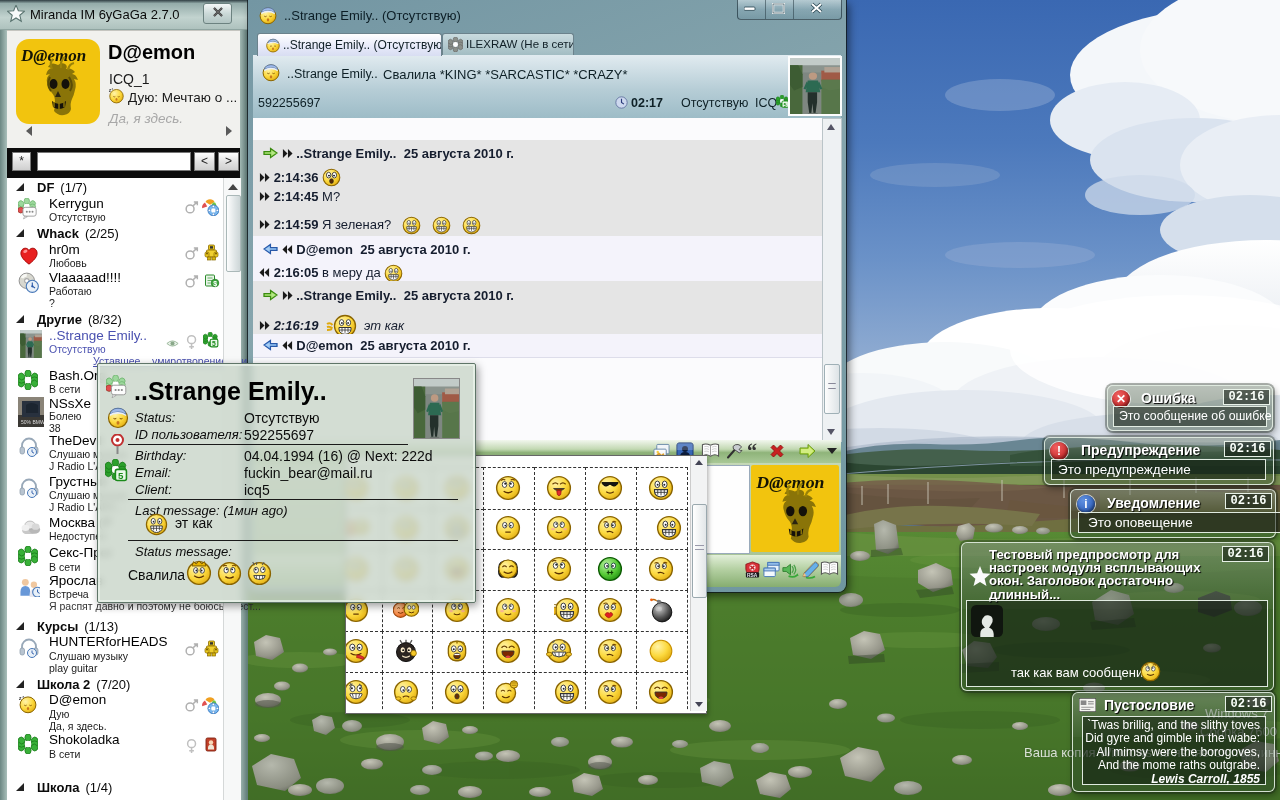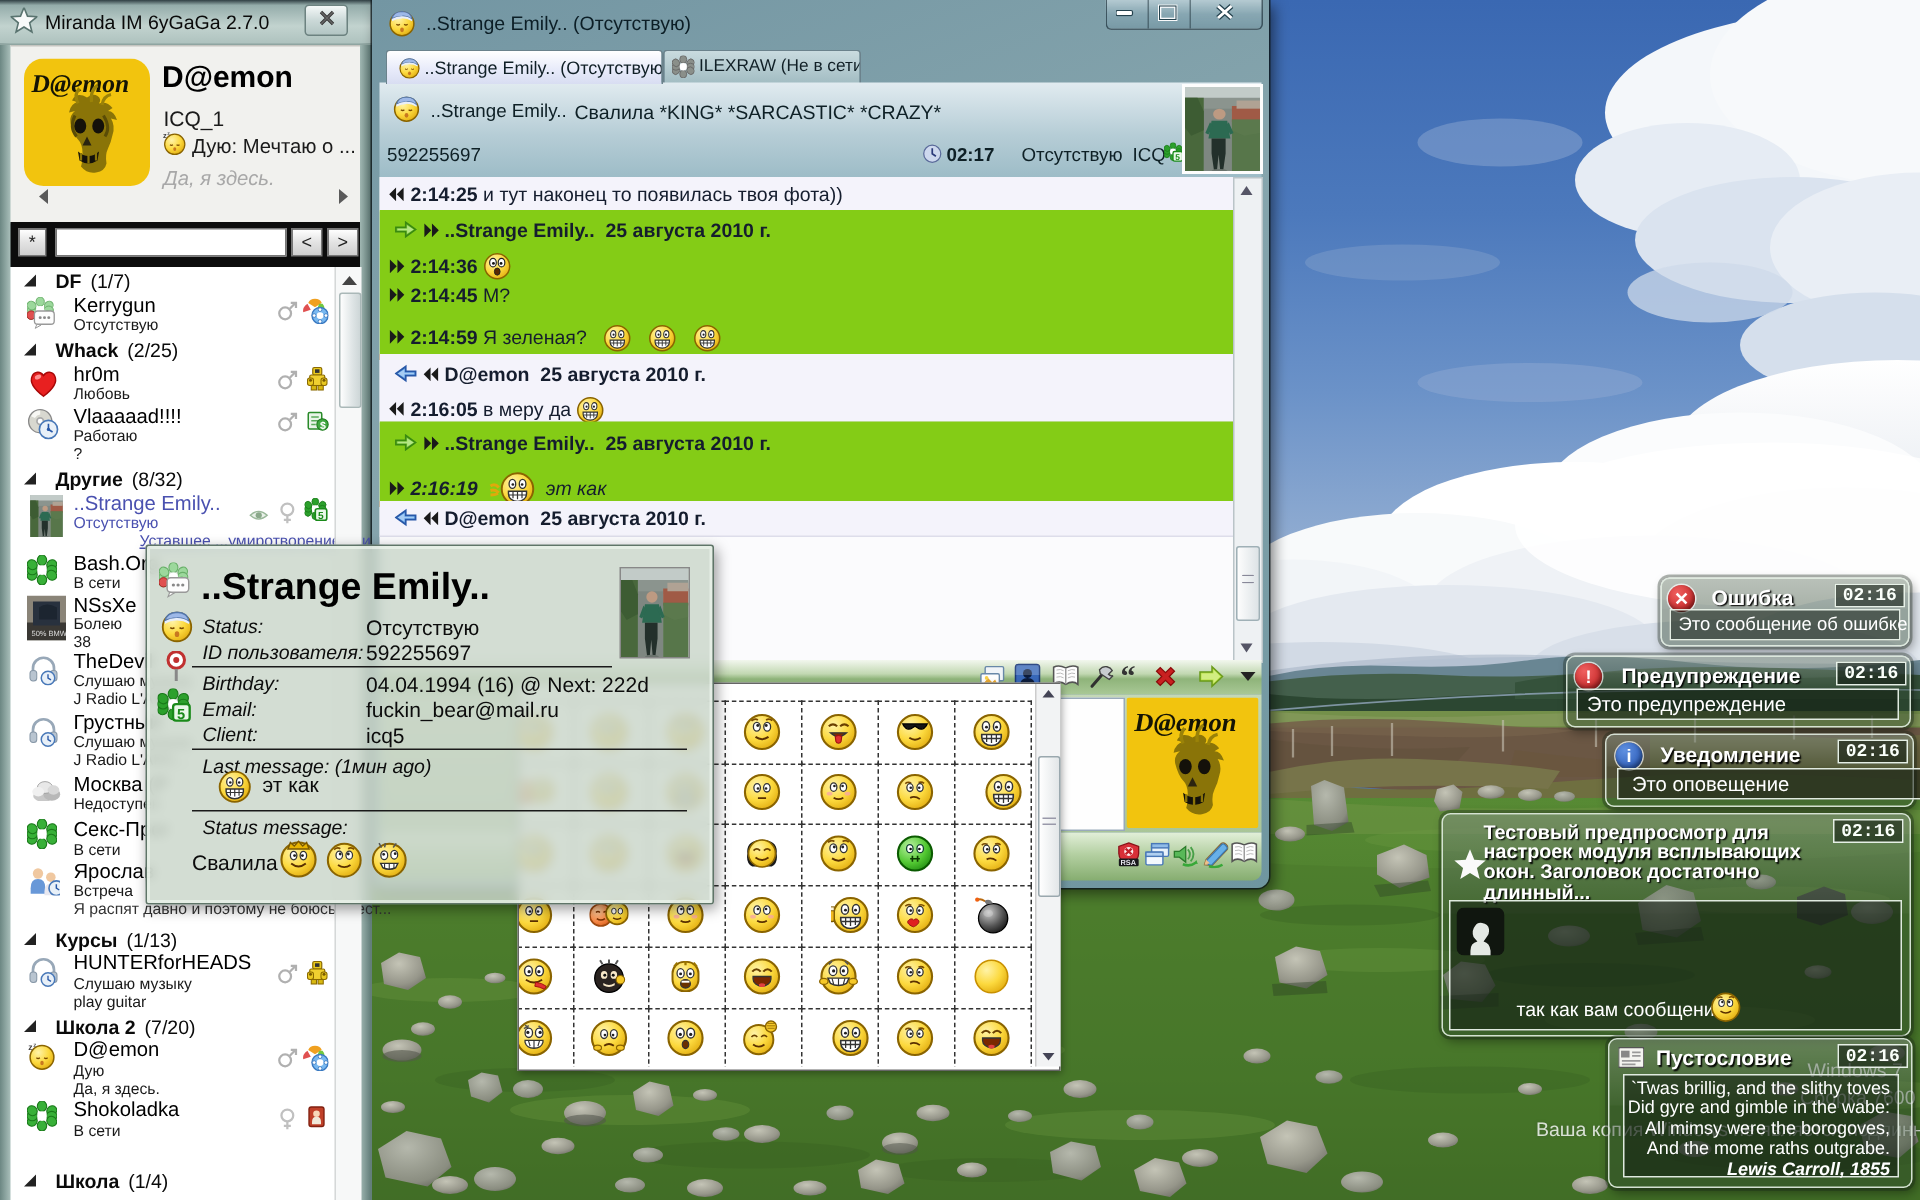--- a/index.html
+++ b/index.html
@@ -997,11 +997,6 @@
       </svg>
 </div>
 <div id="log">
- <div class="sec lav" style="top:0;height:22px;">
-  <div class="lrow" style="left:6px;top:4px;"><svg width="11" height="11" viewBox="0 0 12 12" style="vertical-align:-1px">
-            <use href="#dblL"></use>
-          </svg> <span class="tstamp">2:14:25</span> и тут наконец то появилась твоя фота))</div>
- </div>
  <div class="sec grn" style="top:22px;height:96px;">
   <div class="lrow" style="left:10px;top:6px;"><svg width="15" height="14" viewBox="0 0 16 14" style="vertical-align:-2px">
             <use href="#arrgreen"></use>

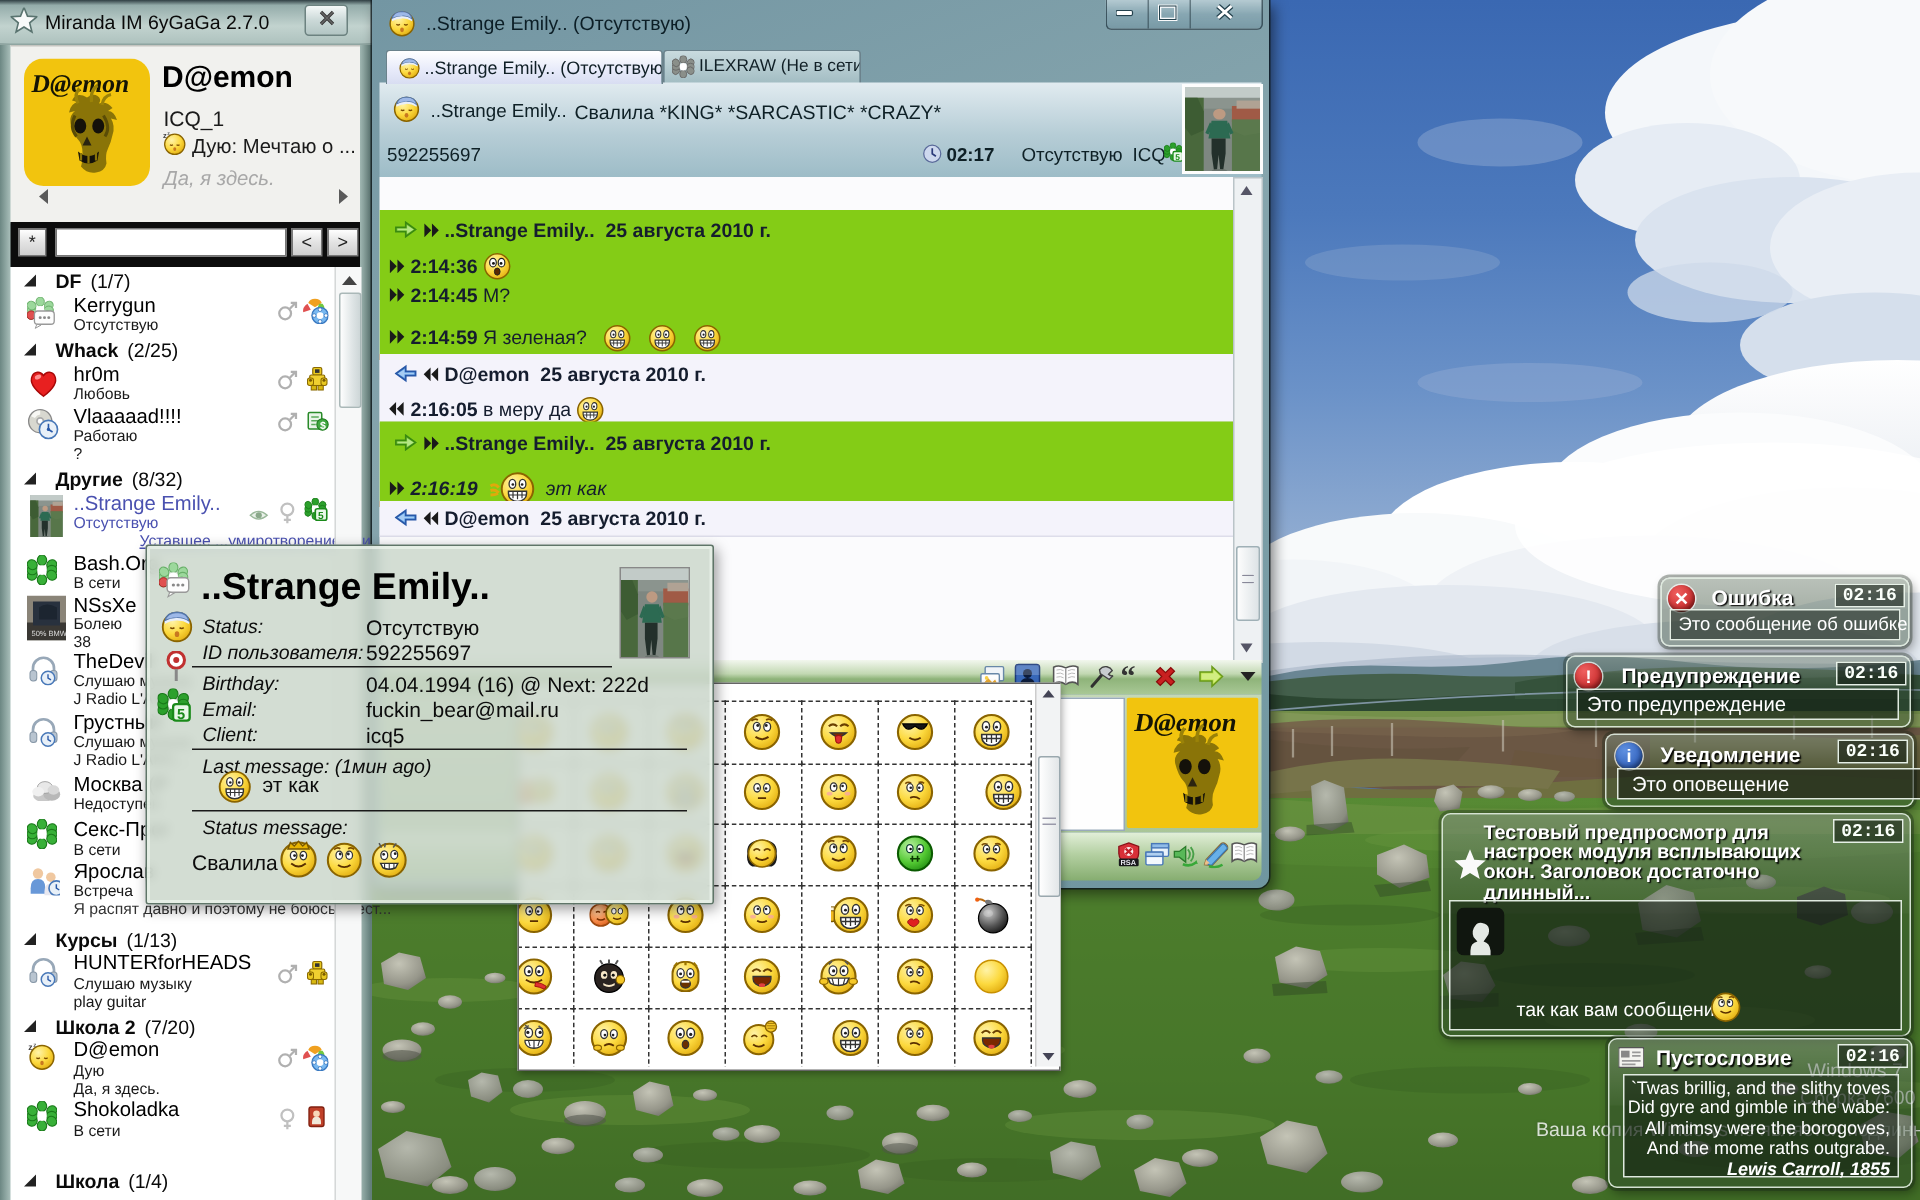--- a/index.html
+++ b/index.html
@@ -51,7 +51,7 @@
 #log{position:absolute;left:5px;top:118px;width:569px;height:322px;background:#fbfbfd;overflow:hidden;font-size:13px;color:#151d2e;}
 .sec{position:absolute;left:0;width:569px;}
 .sec.lav{background:#f4f3fb;border-bottom:1px solid #ddddea;}
-.sec.grn{background:#84cc16;border-bottom:4px solid #b91c1c;}
+.sec.grn{background:#e5e5e5;border-bottom:4px solid #b91c1c;}
 .lrow{position:absolute;white-space:nowrap;}
 .tstamp{font-weight:bold;}
 #logsb{position:absolute;left:574px;top:118px;width:18px;height:322px;background:#eef1f3;border:1px solid #bac4c8;}

